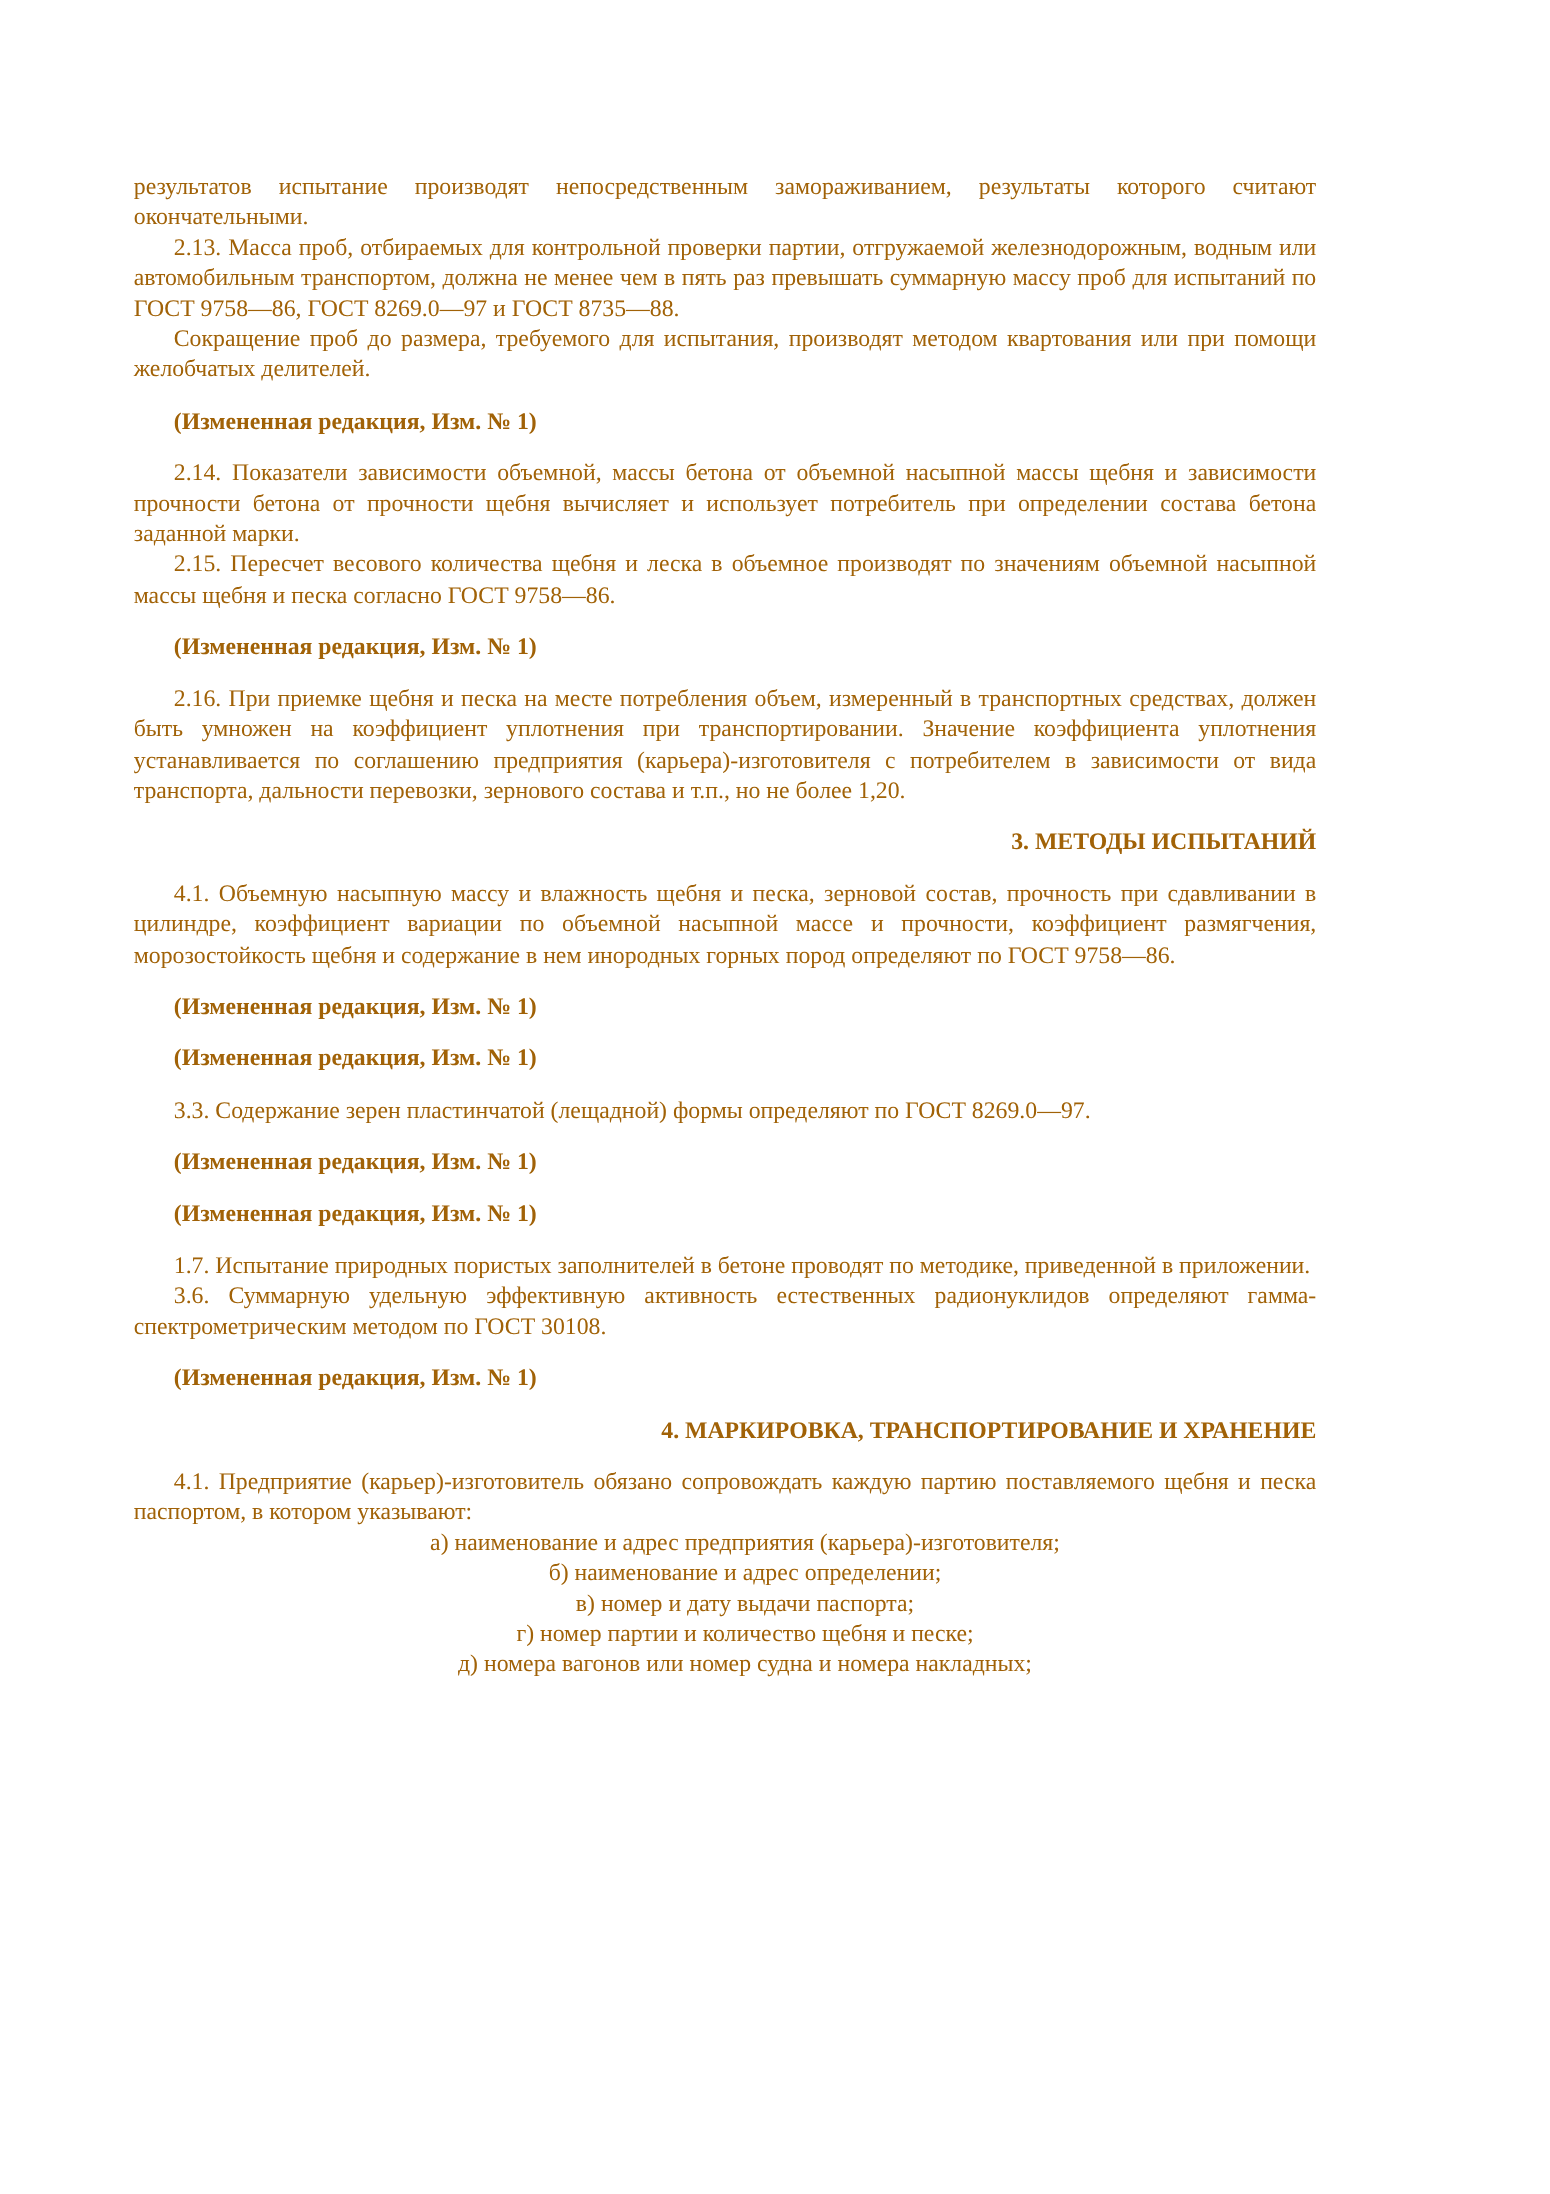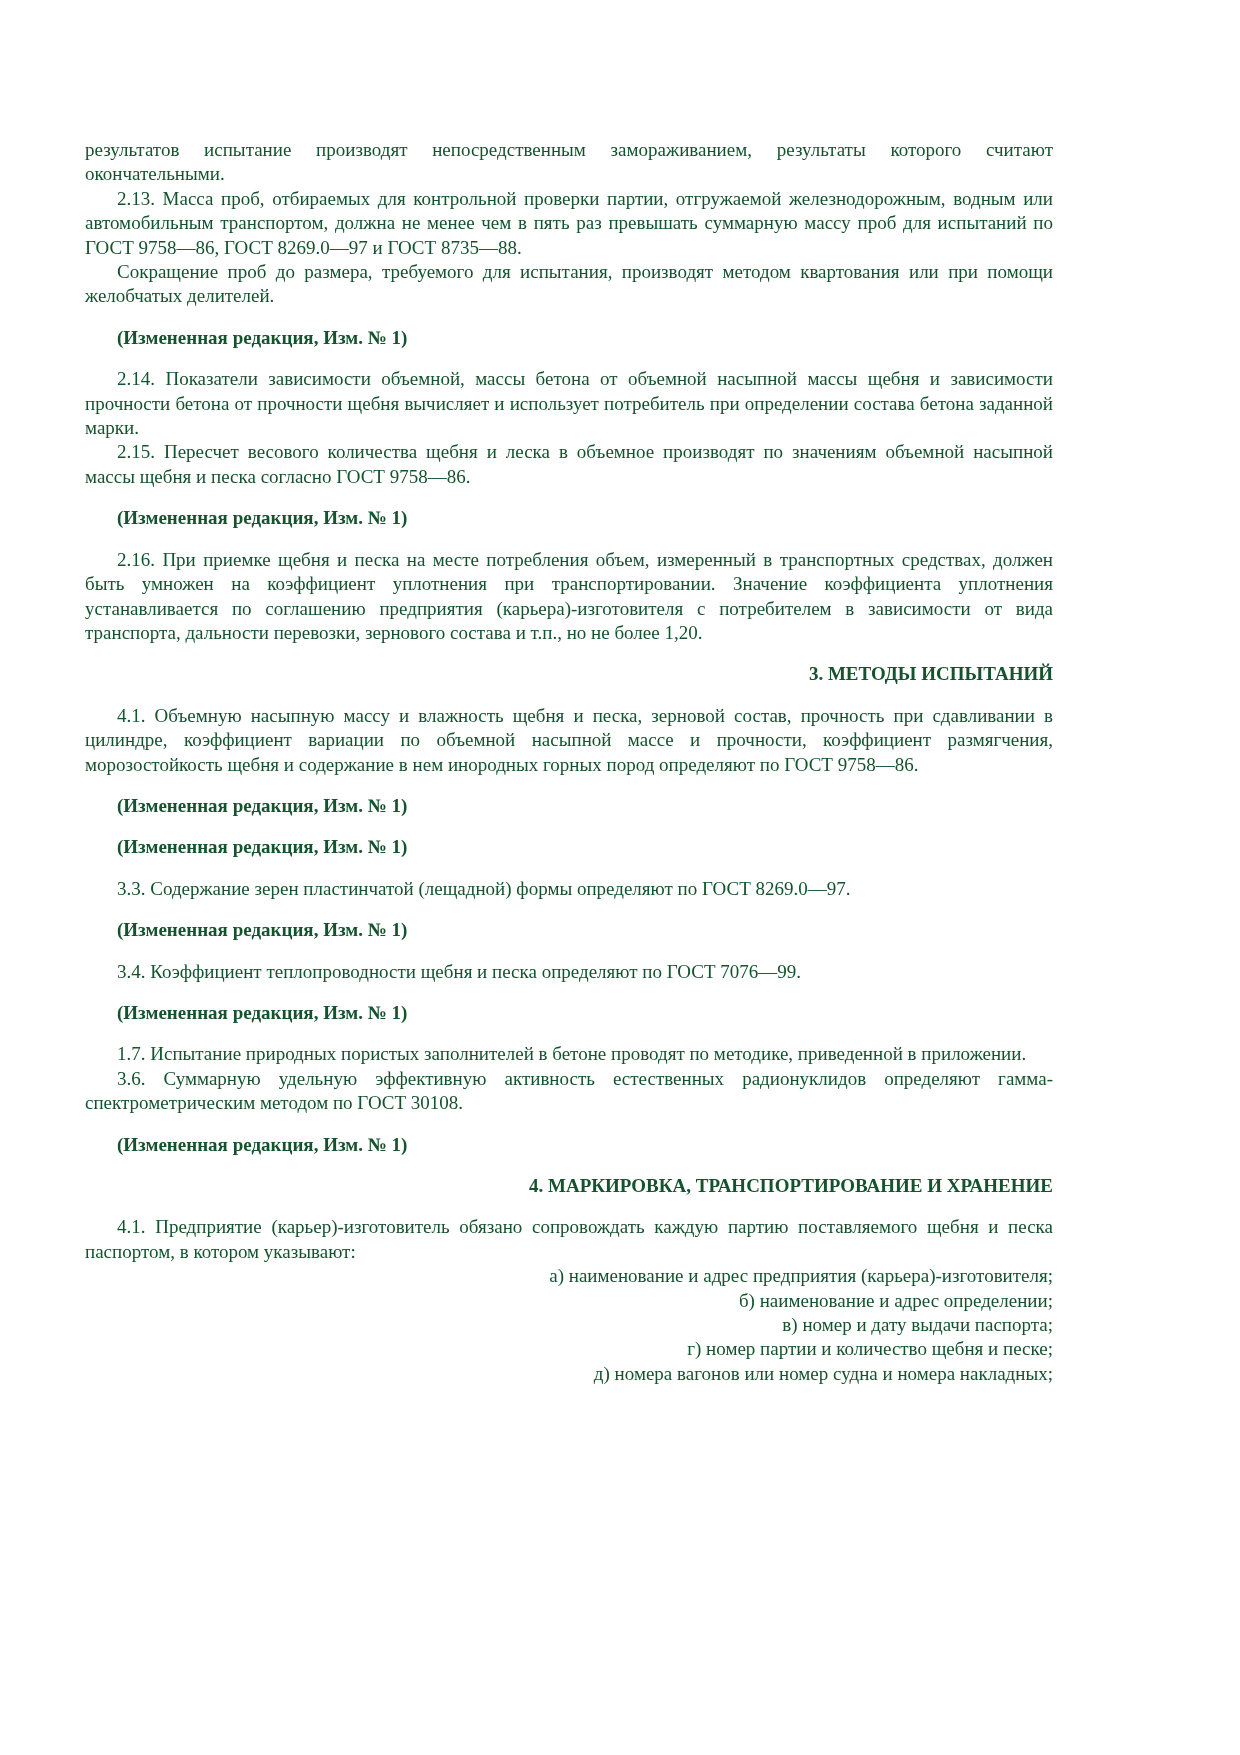--- a/index.html
+++ b/index.html
@@ -11,9 +11,9 @@
     width: 1240px;
     height: 1755px;
     box-sizing: border-box;
-    padding: 138px 187px 0 85px;
+    padding: 138px 187px 0 107px;
     background: #ffffff;
-    color: #14532d;
+    color: #a16207;
     font-family: "Liberation Serif", serif;
     font-size: 19px;
     line-height: 24.4px;

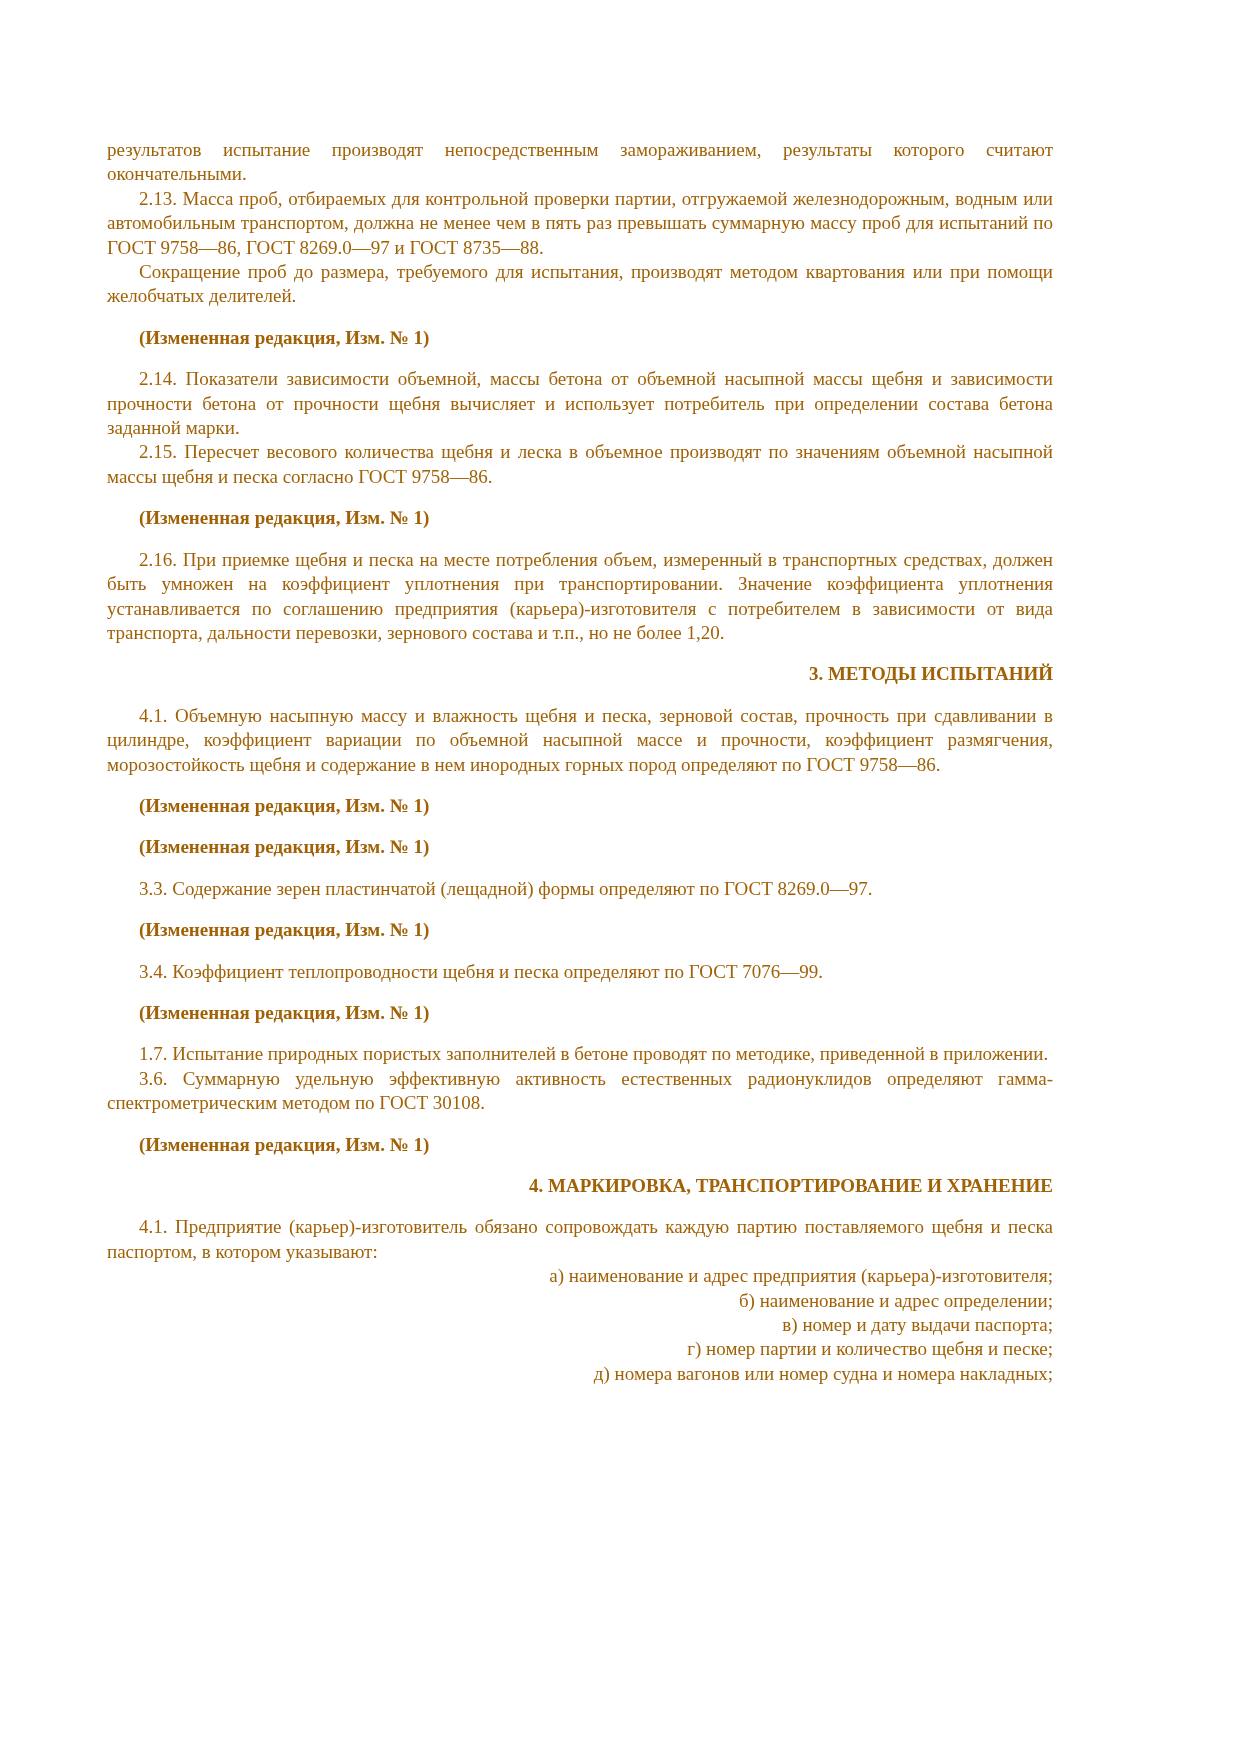--- a/index.html
+++ b/index.html
@@ -61,7 +61,6 @@
   <div class="note">(Измененная редакция, Изм. № 1)</div>
   <div class="para">3.3. Содержание зерен пластинчатой (лещадной) формы определяют по ГОСТ 8269.0—97.</div>
   <div class="note">(Измененная редакция, Изм. № 1)</div>
-  <div class="para">3.4. Коэффициент теплопроводности щебня и песка определяют по ГОСТ 7076—99.</div>
   <div class="note">(Измененная редакция, Изм. № 1)</div>
   <div class="para">1.7. Испытание природных пористых заполнителей в бетоне проводят по методике, приведенной в приложении.</div>
   <div class="para">3.6. Суммарную удельную эффективную активность естественных радионуклидов определяют гамма-спектрометрическим методом по ГОСТ 30108.</div>

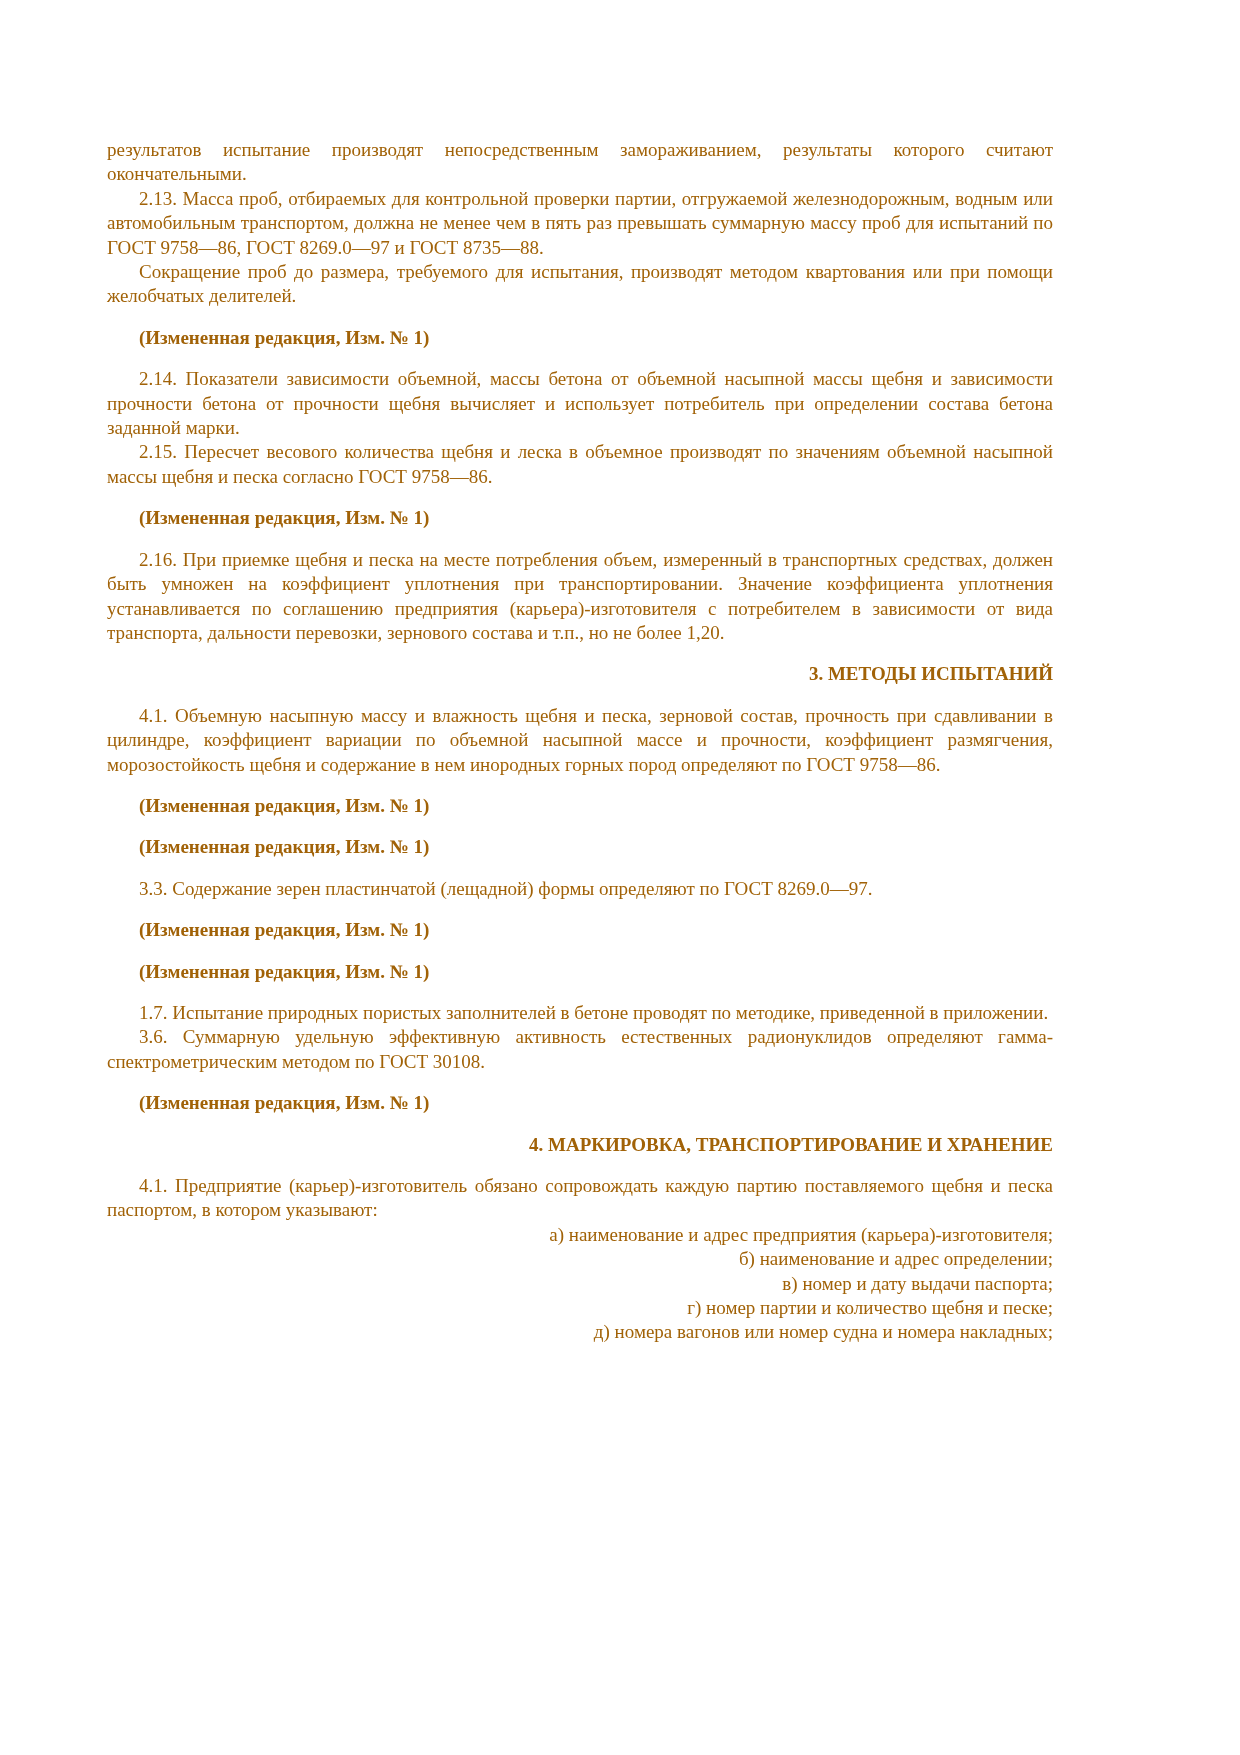--- a/index.html
+++ b/index.html
@@ -40,7 +40,7 @@
   .list-item {
     margin: 0;
     text-indent: 32px;
-    text-align: right;
+    text-align: center;
   }
 </style>
 </head>

